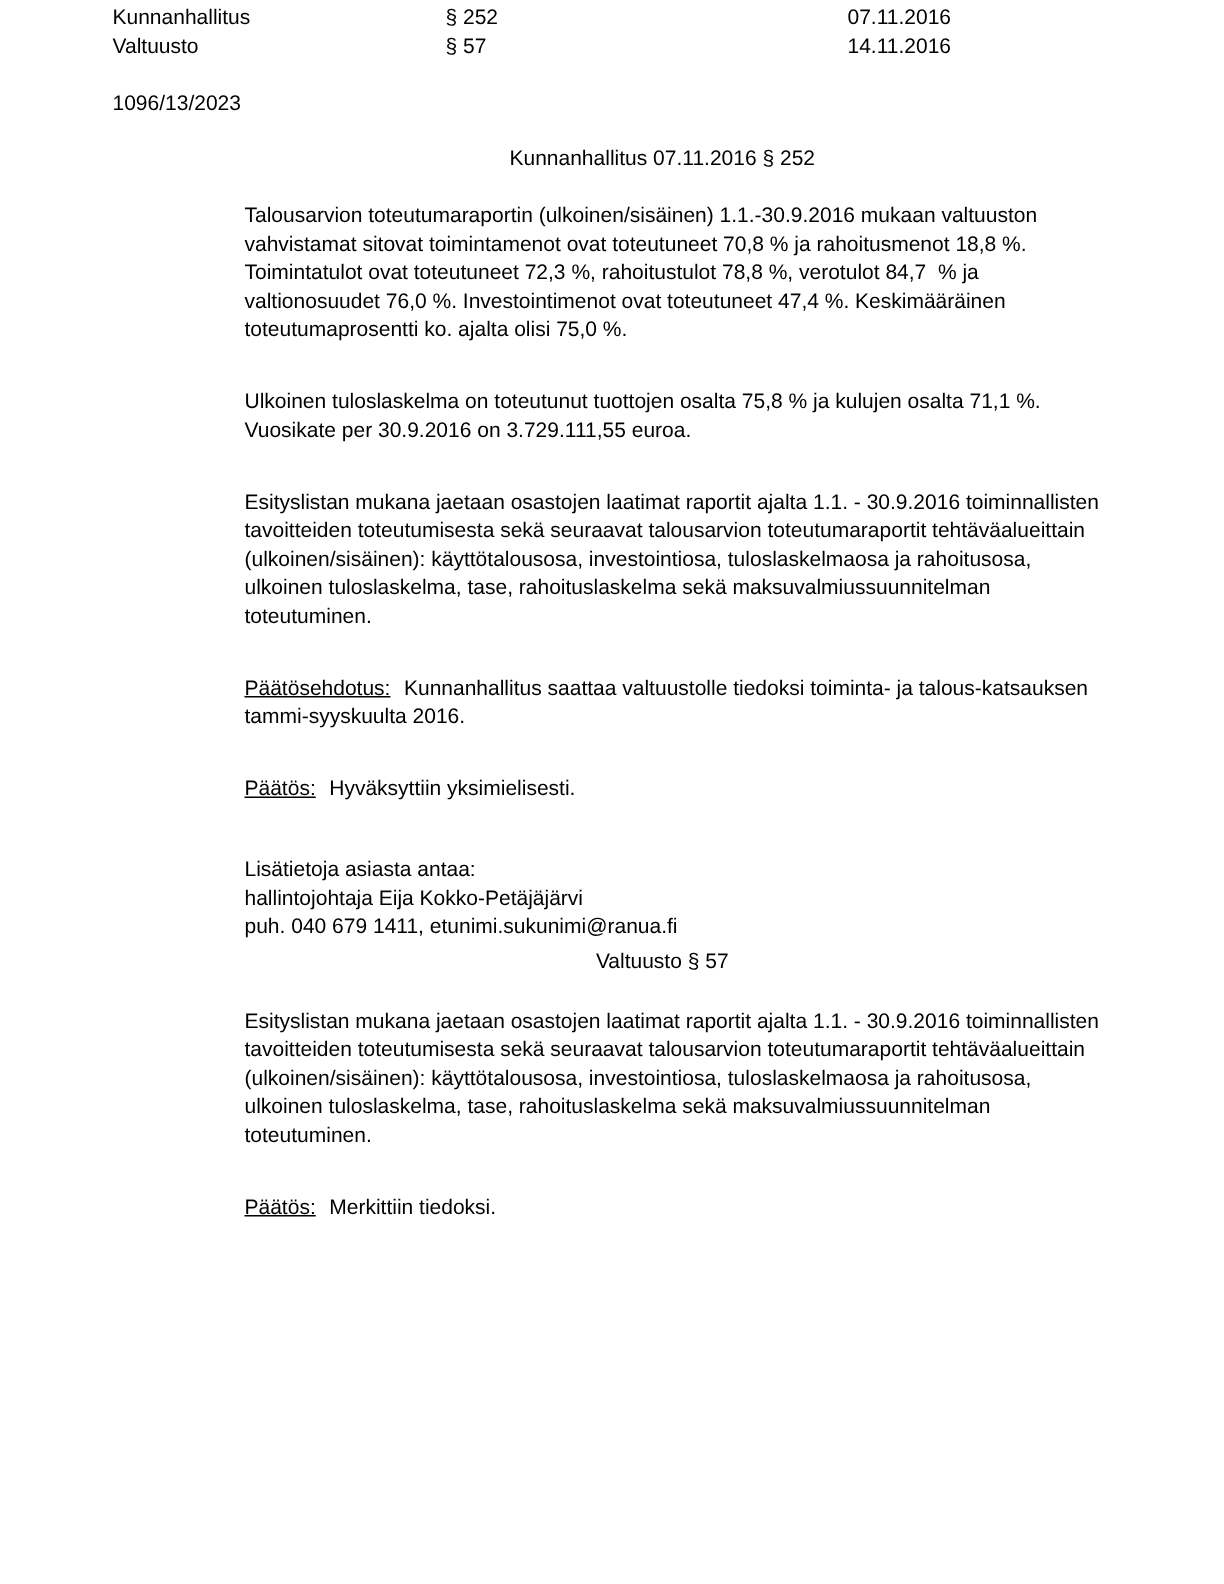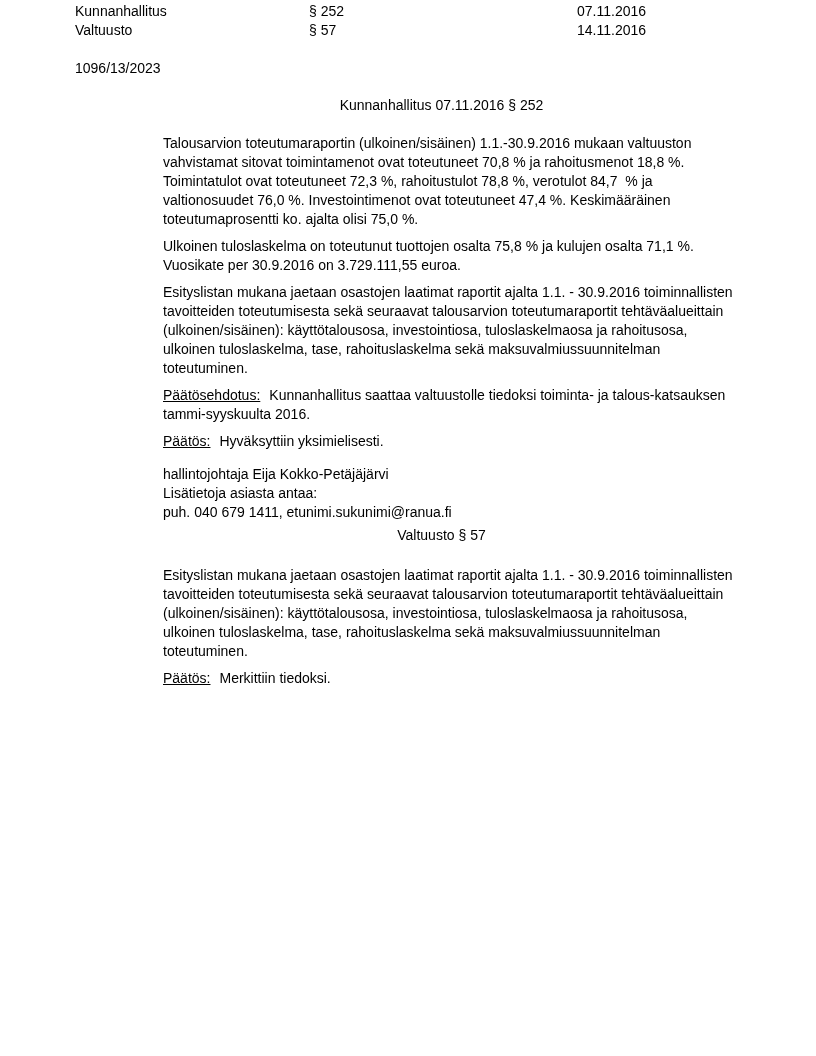--- a/index.html
+++ b/index.html
@@ -23,7 +23,7 @@
   .header-table { }
   .header-row { display: flex; }
   .col-organ { width: 222px; flex: 0 0 auto; }
-  .col-ref   { width: 221px; flex: 0 0 auto; margin-left: 12px; }
+  .col-ref   { width: 221px; flex: 0 0 auto; }
   .col-date  { flex: 0 0 auto; margin-left: 47px; }
 
   .doc-title {

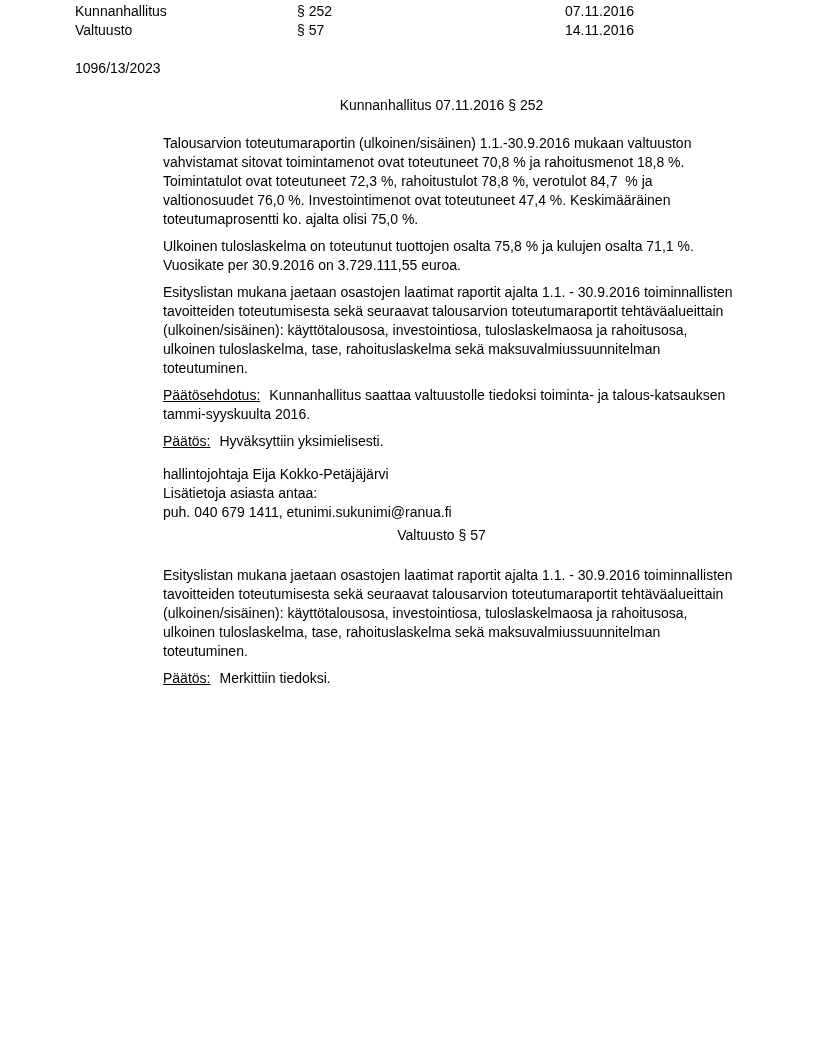--- a/index.html
+++ b/index.html
@@ -42,7 +42,7 @@
     width: 578px;
     display: flex;
     flex-direction: column;
-    gap: 8px;
+    gap: 29px;
   }
   .body-block.second { margin-top: 21px; }
 

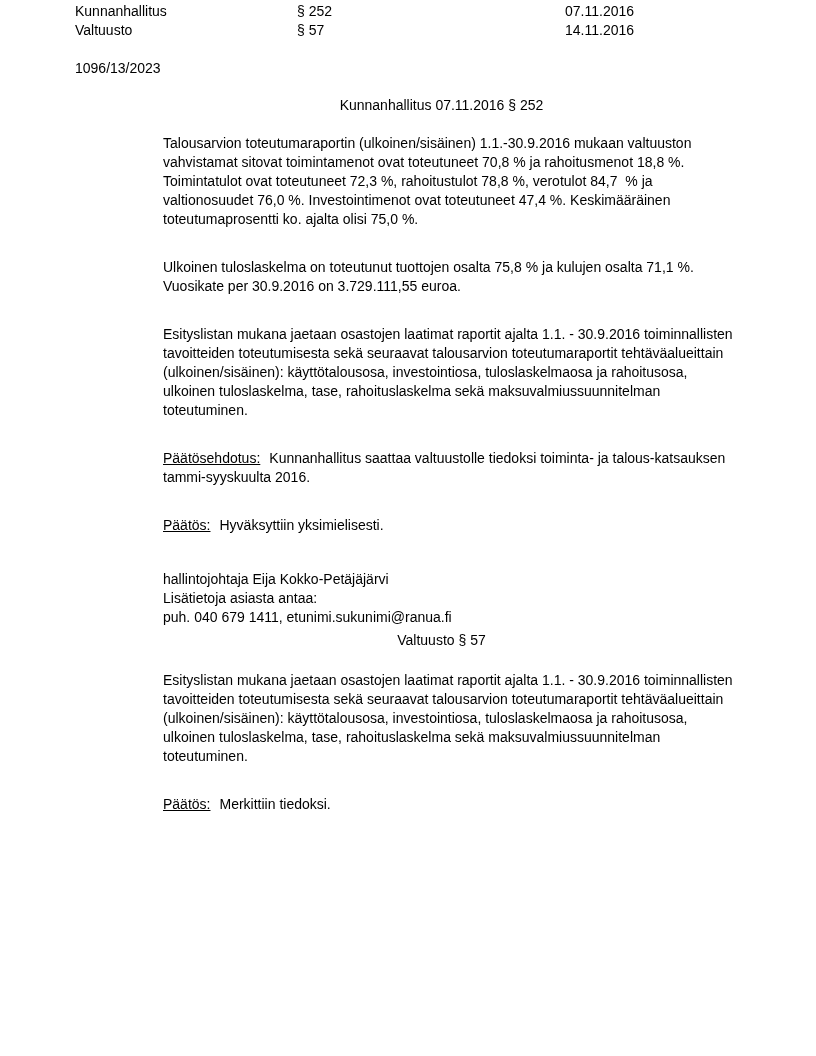--- a/index.html
+++ b/index.html
@@ -88,8 +88,8 @@
     <p class="para"><span class="label">Päätös:</span><span>Hyväksyttiin yksimielisesti.</span></p>
 
     <div class="contact">
+      <div class="contact-line">Lisätietoja asiasta antaa:</div>
       <div class="contact-line">hallintojohtaja Eija Kokko-Petäjäjärvi</div>
-      <div class="contact-line">Lisätietoja asiasta antaa:</div>
       <div class="contact-line">puh. 040 679 1411, etunimi.sukunimi@ranua.fi</div>
     </div>
   </div>

